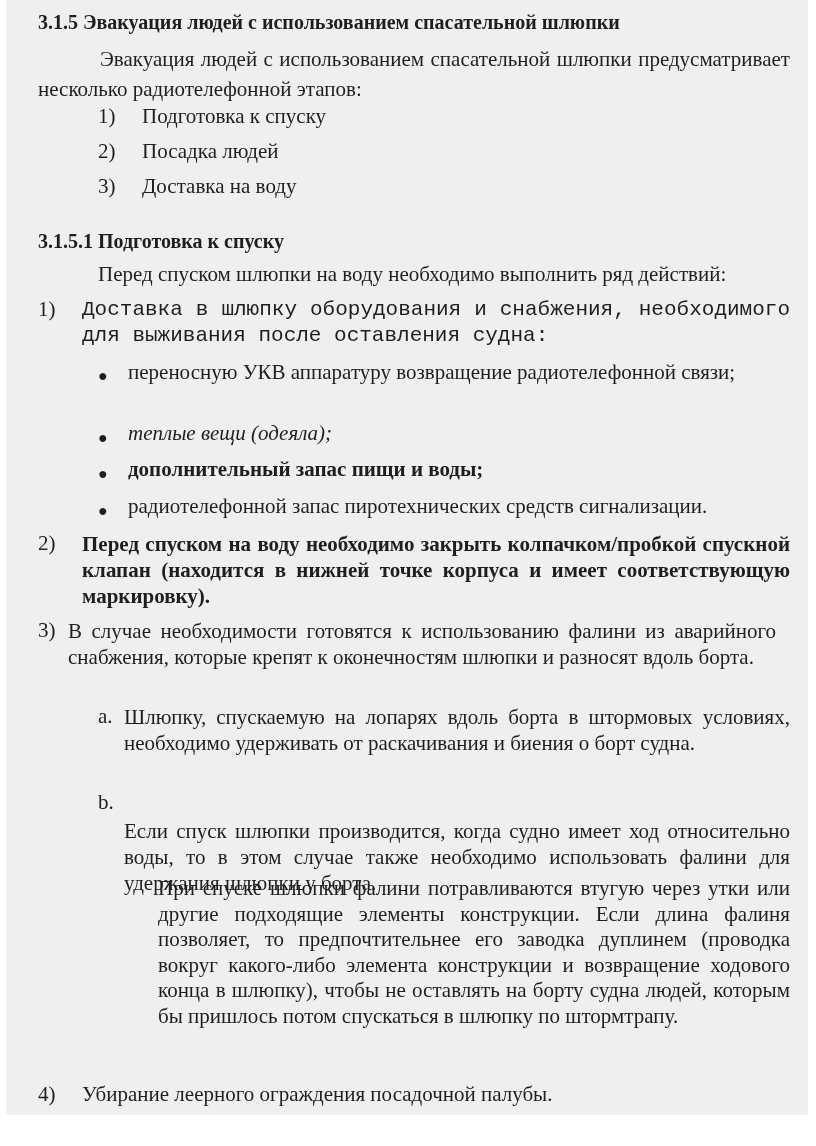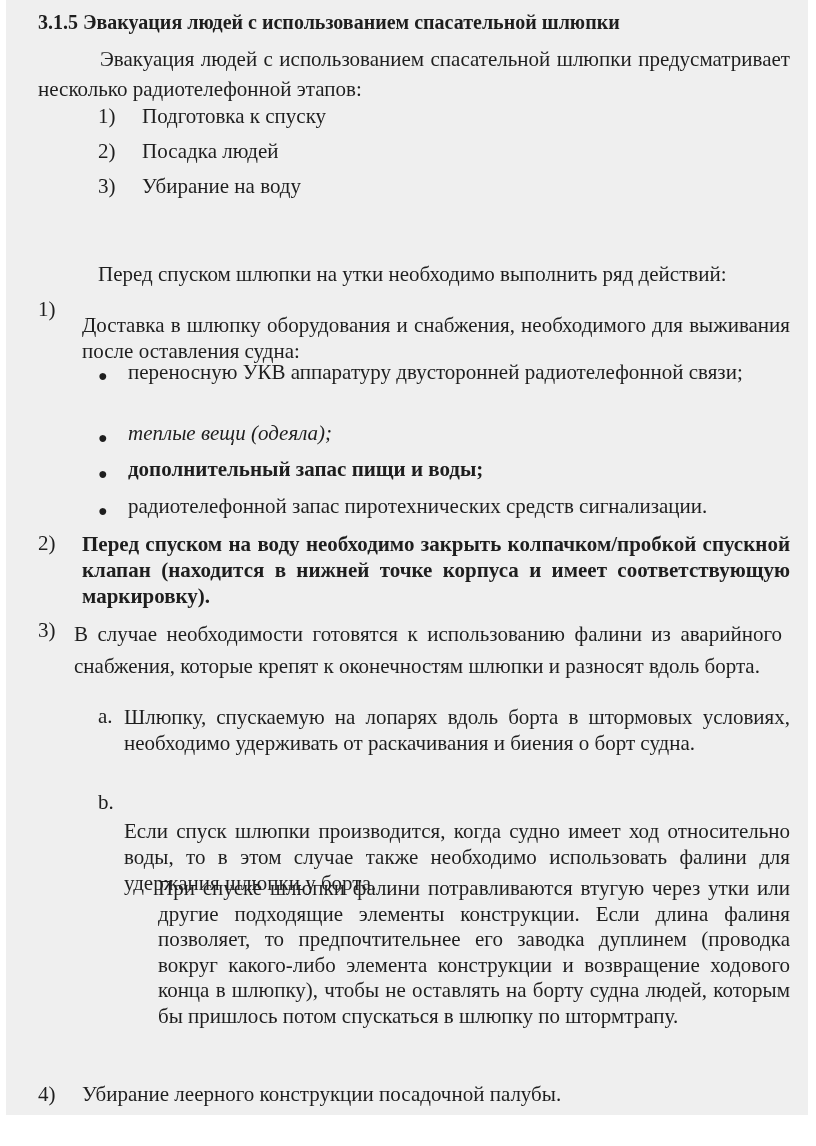--- a/index.html
+++ b/index.html
@@ -30,7 +30,7 @@
     <div class="abs" style="left:92px;top:139px;">2)</div>
     <div class="abs" style="left:136px;top:139px;">Посадка людей</div>
     <div class="abs" style="left:92px;top:174px;">3)</div>
-    <div class="abs" style="left:136px;top:174px;">Убирание на воду</div>
+    <div class="abs" style="left:136px;top:174px;">Доставка на воду</div>
   </div>
 
 

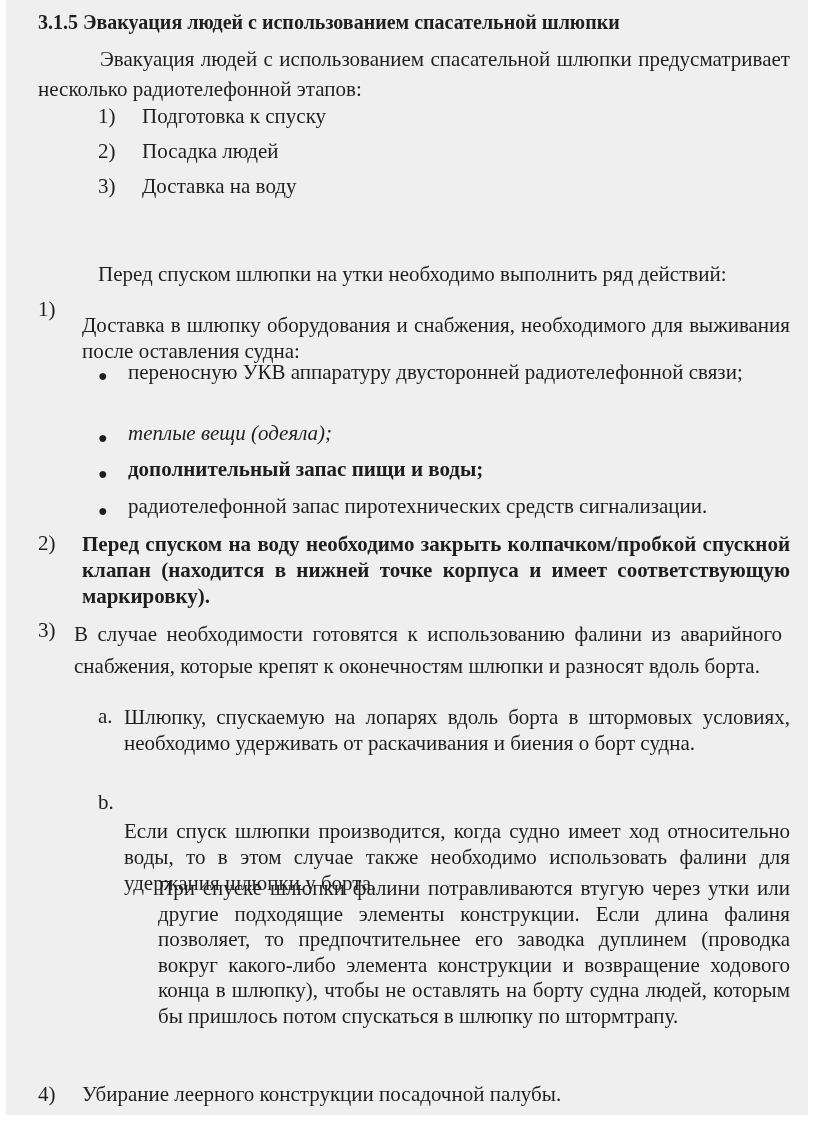--- a/index.html
+++ b/index.html
@@ -33,6 +33,7 @@
     <div class="abs" style="left:136px;top:174px;">Доставка на воду</div>
   </div>
 
+  <div class="abs h" style="left:32px;top:229px;">3.1.5.1 Подготовка к спуску</div>
 
   <div class="abs" style="left:92px;top:262px;">Перед спуском шлюпки на утки необходимо выполнить ряд действий:</div>
 

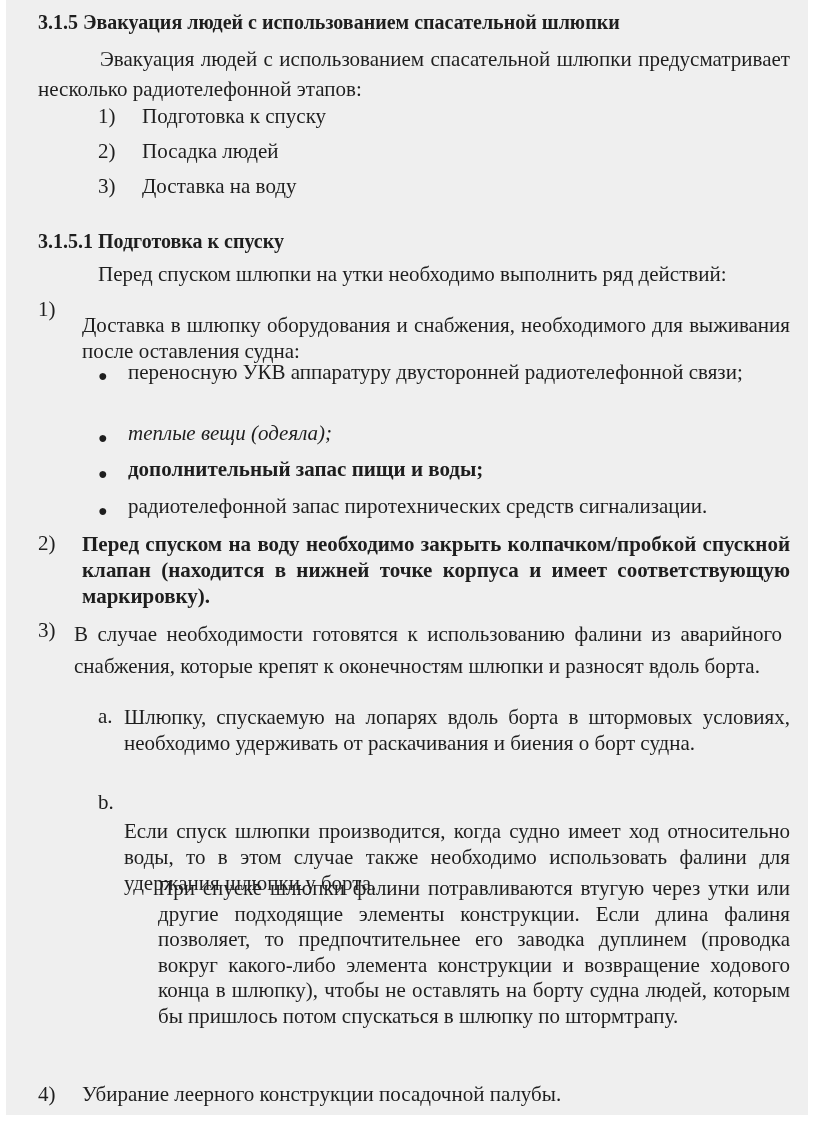--- a/index.html
+++ b/index.html
@@ -35,7 +35,7 @@
 
   <div class="abs h" style="left:32px;top:229px;">3.1.5.1 Подготовка к спуску</div>
 
-  <div class="abs" style="left:92px;top:262px;">Перед спуском шлюпки на утки необходимо выполнить ряд действий:</div>
+  <div class="abs" style="left:92px;top:262px;">Перед спуском шлюпки на воду необходимо выполнить ряд действий:</div>
 
   <div class="abs" style="left:32px;top:297px;">1)</div>
   <div class="abs just" style="left:76px;top:312px;width:708px;line-height:26px;">Доставка в шлюпку оборудования и снабжения, необходимого для выживания после оставления судна:</div>

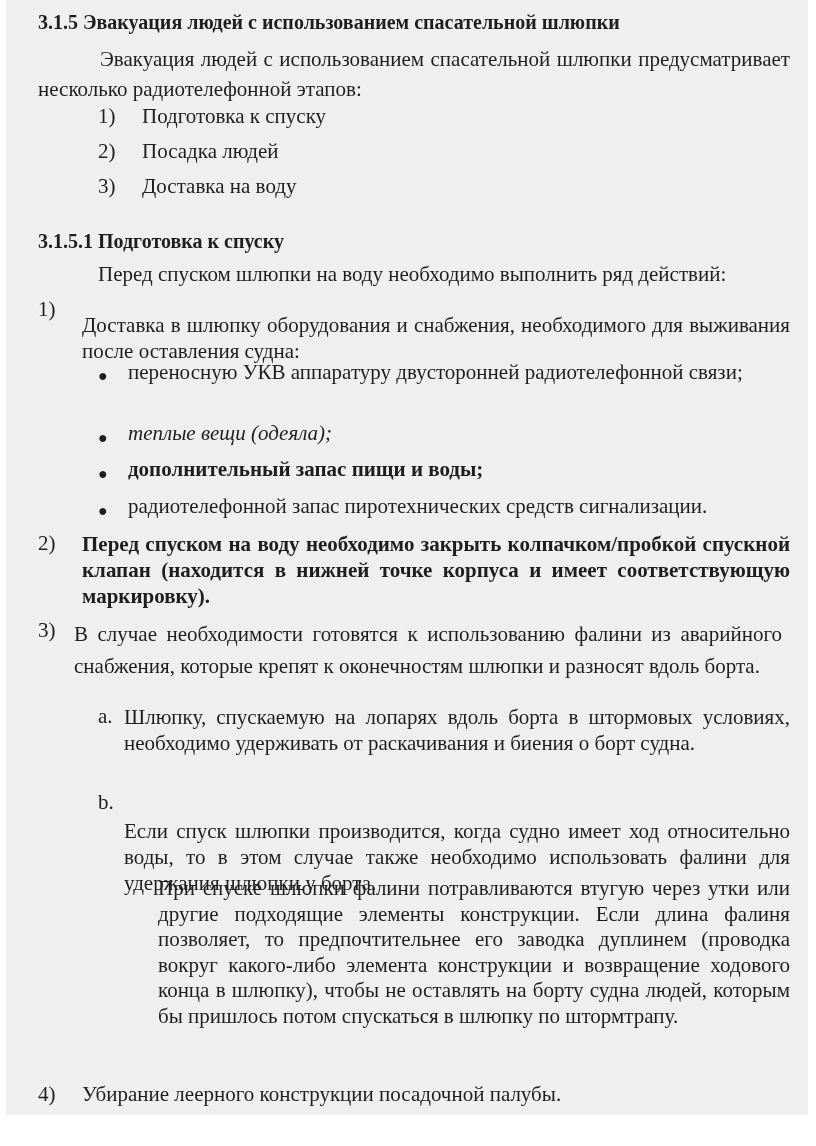--- a/index.html
+++ b/index.html
@@ -38,7 +38,7 @@
   <div class="abs" style="left:92px;top:262px;">Перед спуском шлюпки на воду необходимо выполнить ряд действий:</div>
 
   <div class="abs" style="left:32px;top:297px;">1)</div>
-  <div class="abs just" style="left:76px;top:312px;width:708px;line-height:26px;">Доставка в шлюпку оборудования и снабжения, необходимого для выживания после оставления судна:</div>
+  <div class="abs just" style="left:76px;top:297px;width:708px;line-height:26px;font-family:Liberation Mono, monospace;">Доставка в шлюпку оборудования и снабжения, необходимого для выживания после оставления судна:</div>
 
   <div>
     <div class="bullet" style="left:92px;top:363px;">●</div>

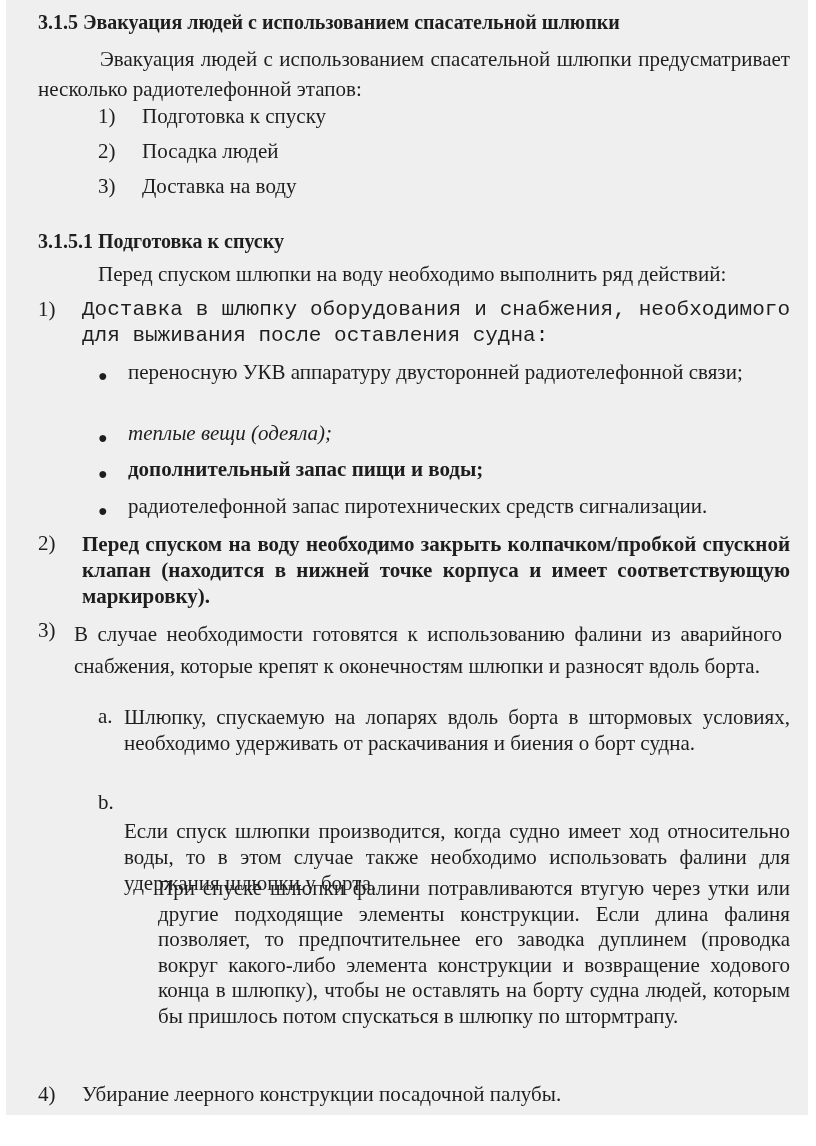--- a/index.html
+++ b/index.html
@@ -42,7 +42,7 @@
 
   <div>
     <div class="bullet" style="left:92px;top:363px;">●</div>
-    <div class="abs just" style="left:122px;top:359px;width:662px;line-height:26px;">переносную УКВ аппаратуру двусторонней радиотелефонной связи;</div>
+    <div class="abs just" style="left:122px;top:359px;width:662px;line-height:26px;">переносную УКВ аппаратуру возвращение радиотелефонной связи;</div>
     <div class="bullet" style="left:92px;top:425px;">●</div>
     <div class="abs" style="left:122px;top:421px;font-style:italic;">теплые вещи (одеяла);</div>
     <div class="bullet" style="left:92px;top:461px;">●</div>

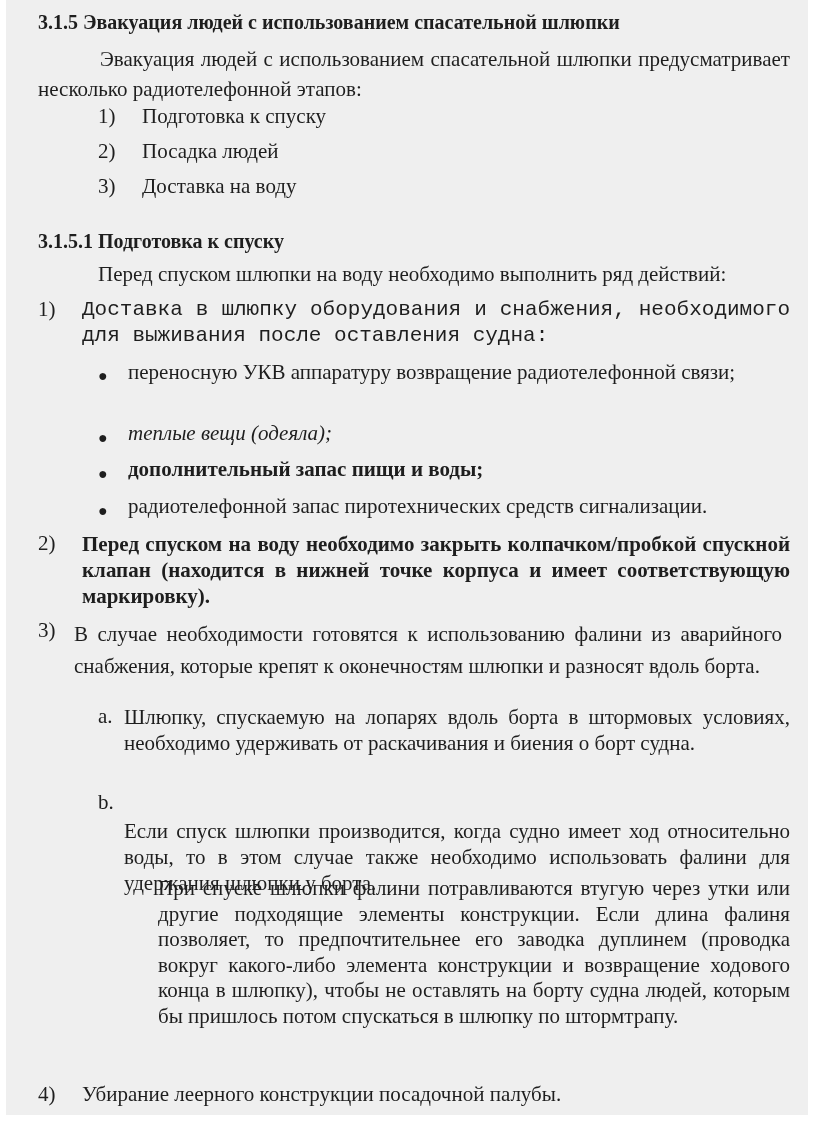--- a/index.html
+++ b/index.html
@@ -55,7 +55,7 @@
   <div class="abs just" style="left:76px;top:531px;width:708px;line-height:26px;font-weight:bold;">Перед спуском на воду необходимо закрыть колпачком/пробкой спускной клапан (находится в нижней точке корпуса и имеет соответствующую маркировку).</div>
 
   <div class="abs" style="left:32px;top:618px;">3)</div>
-  <div class="abs just" style="left:68px;top:618px;width:708px;line-height:32px;">В случае необходимости готовятся к использованию фалини из аварийного снабжения, которые крепят к оконечностям шлюпки и разносят вдоль борта.</div>
+  <div class="abs just" style="left:62px;top:618px;width:708px;line-height:26px;">В случае необходимости готовятся к использованию фалини из аварийного снабжения, которые крепят к оконечностям шлюпки и разносят вдоль борта.</div>
 
   <div class="abs" style="left:92px;top:704px;">a.</div>
   <div class="abs just" style="left:118px;top:704px;width:666px;line-height:26px;">Шлюпку, спускаемую на лопарях вдоль борта в штормовых условиях, необходимо удерживать от раскачивания и биения о борт судна.</div>

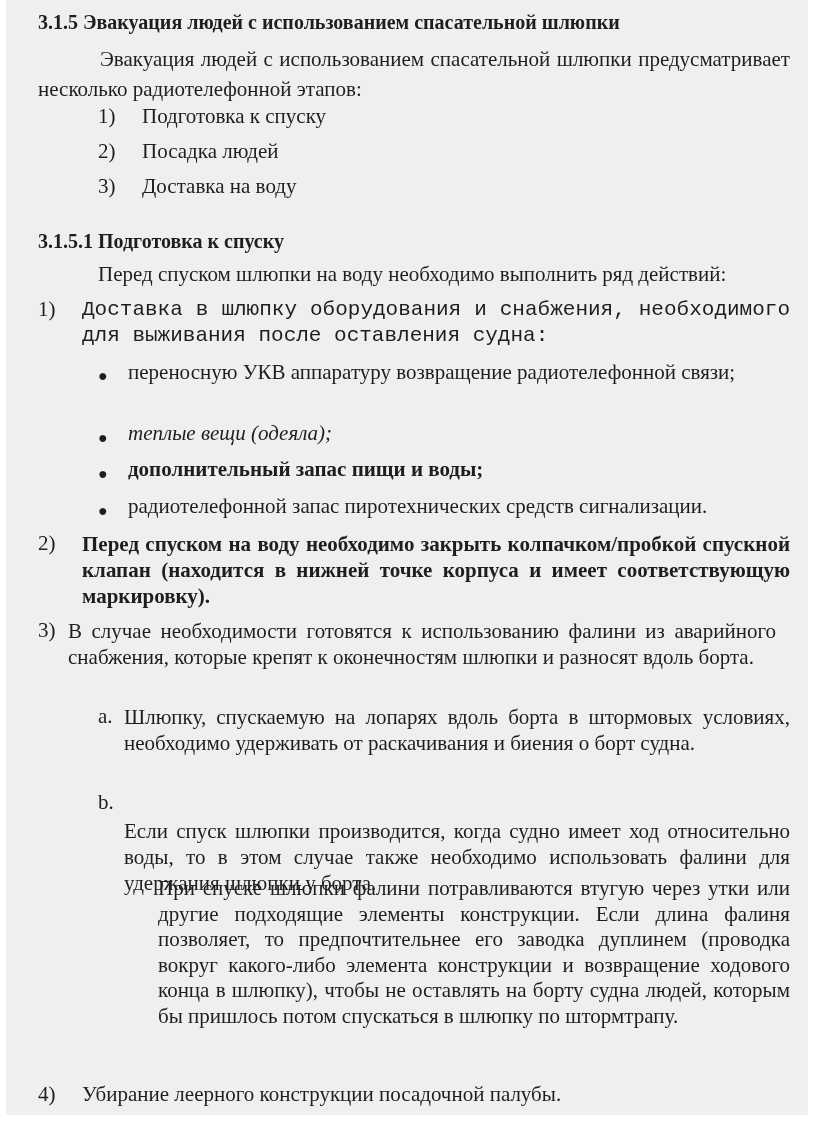--- a/index.html
+++ b/index.html
@@ -66,7 +66,7 @@
   <div class="abs just" style="left:152px;top:876px;width:632px;line-height:25.5px;">При спуске шлюпки фалини потравливаются втугую через утки или другие подходящие элементы конструкции. Если длина фалиня позволяет, то предпочтительнее его заводка дуплинем (проводка вокруг какого-либо элемента конструкции и возвращение ходового конца в шлюпку), чтобы не оставлять на борту судна людей, которым бы пришлось потом спускаться в шлюпку по штормтрапу.</div>
 
   <div class="abs" style="left:32px;top:1082px;">4)</div>
-  <div class="abs" style="left:76px;top:1082px;">Убирание леерного конструкции посадочной палубы.</div>
+  <div class="abs" style="left:76px;top:1082px;">Убирание леерного ограждения посадочной палубы.</div>
 
 </div>
 

